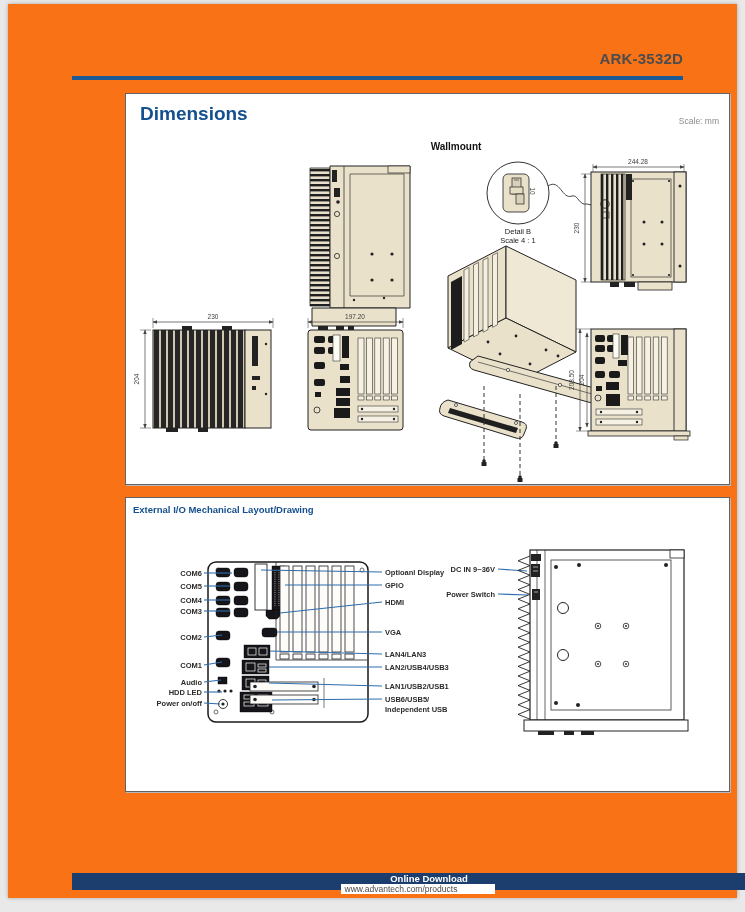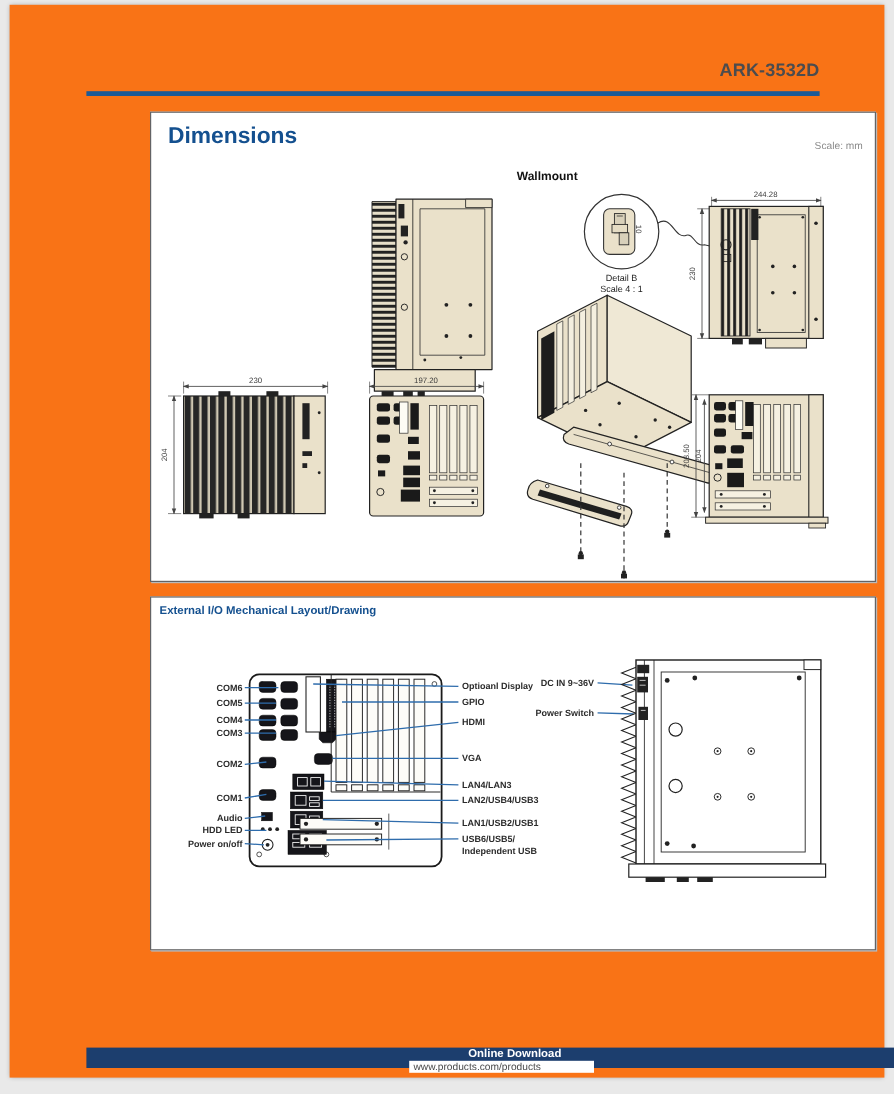--- a/index.html
+++ b/index.html
@@ -480,7 +480,7 @@
   <div class="footer-bar">
     <span class="footer-label">Online Download</span>
     <span class="url-box">
-      <span class="url-text">www.products.com/products</span>
+      <span class="url-text">www.advantech.com/products</span>
     </span>
   </div>
 

